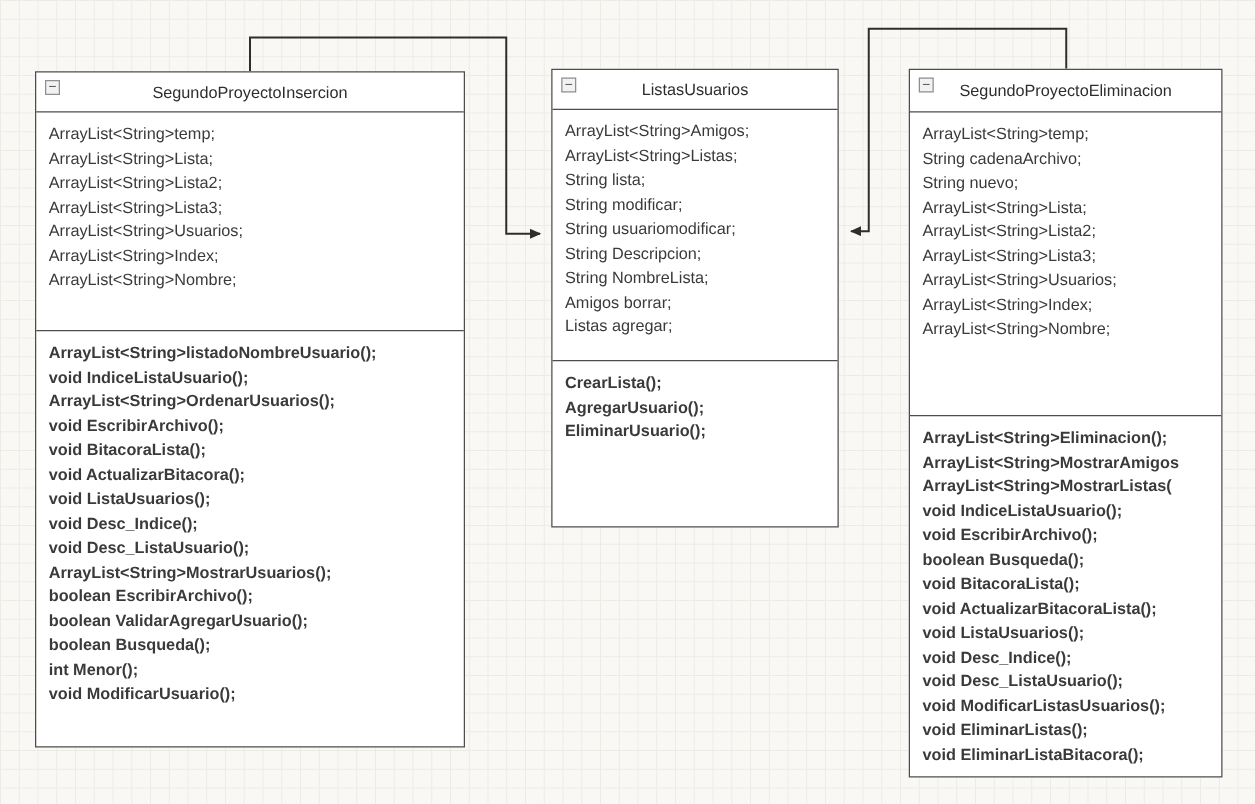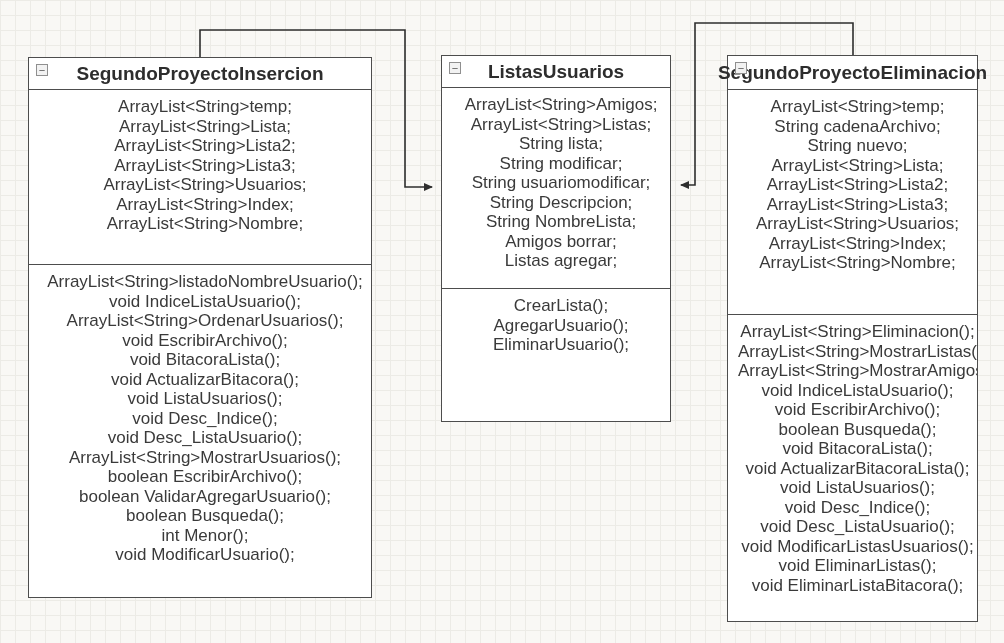--- a/index.html
+++ b/index.html
@@ -27,7 +27,7 @@
     box-sizing:border-box;
   }
   .title-bar .title{
-    font-size:19px;font-weight:bold;color:var(--title-color,#2d2d2d);
+    font-size:13px;font-weight:normal;color:var(--title-color,#2d2d2d);
     white-space:nowrap;
   }
   .collapse-icon{

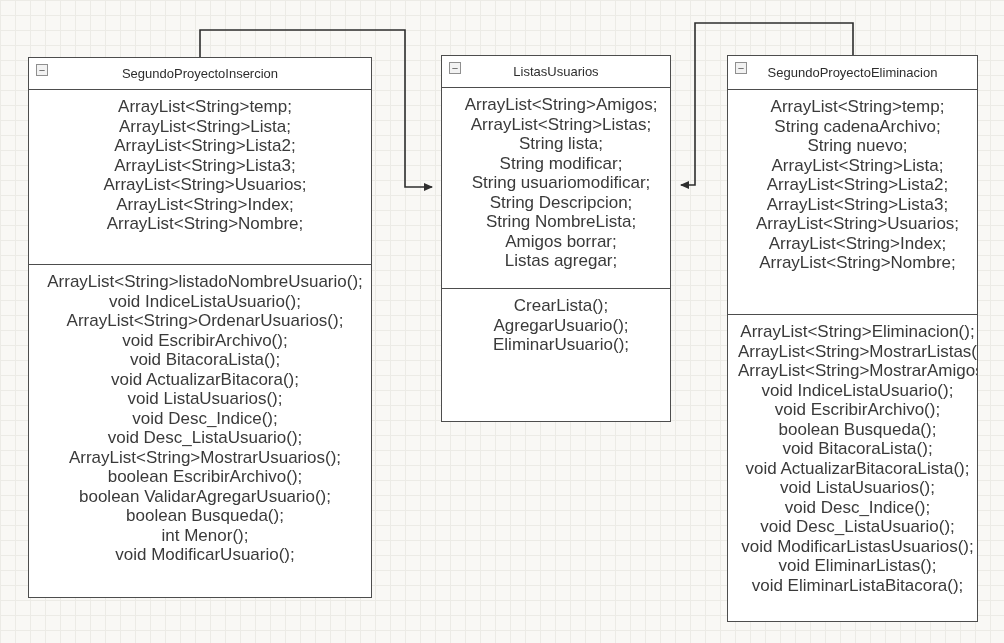--- a/index.html
+++ b/index.html
@@ -45,10 +45,9 @@
   }
   .section.methods{border-top:1.5px solid var(--border-color,#4d4d4d);}
   .member{
-    font-size:17px;line-height:19.5px;
+    font-size:13px;line-height:19.5px;
     color:var(--text-color,#3a3a3a);
     white-space:nowrap;
-    text-align:center;
   }
   
   #box-insercion{left:28px;top:57px;width:344px;height:541px;}

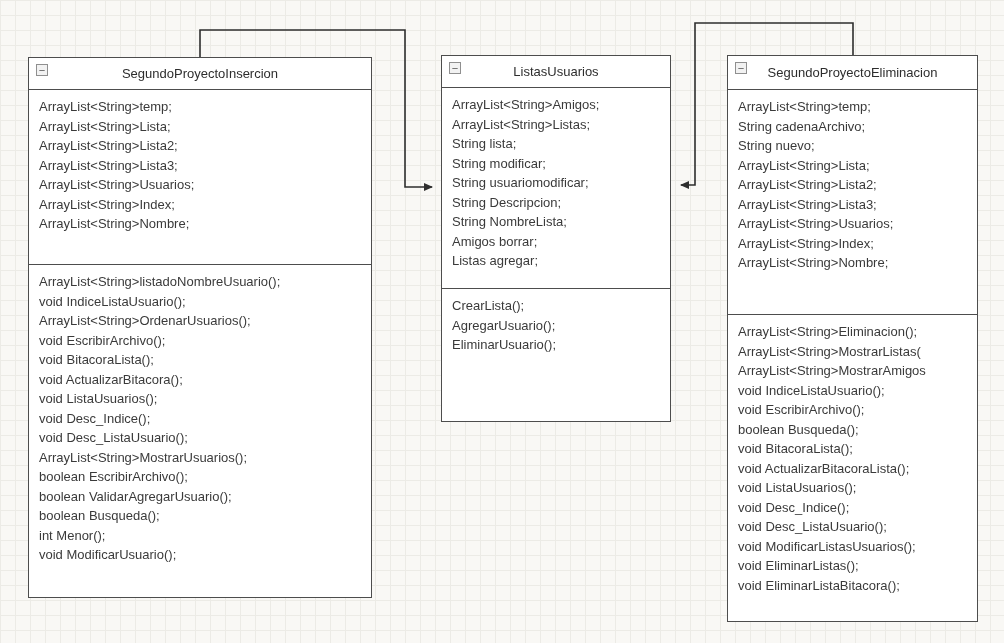--- a/index.html
+++ b/index.html
@@ -43,7 +43,7 @@
     overflow:hidden;
     flex:0 0 auto;
   }
-  .section.methods{border-top:1.5px solid var(--border-color,#4d4d4d);}
+  .section.methods{border-top:1.5px solid var(--border-color,#4d4d4d);font-weight:bold;}
   .member{
     font-size:13px;line-height:19.5px;
     color:var(--text-color,#3a3a3a);

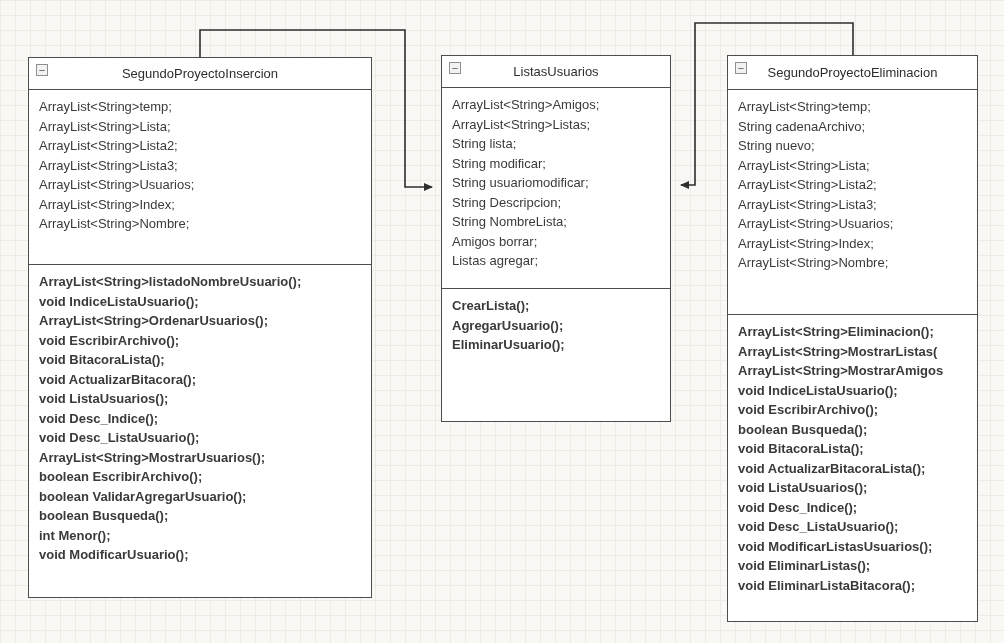--- a/index.html
+++ b/index.html
@@ -63,7 +63,7 @@
   #box-eliminacion{left:727px;top:55px;width:251px;height:567px;}
   #box-eliminacion .title-bar{height:34px;}
   #box-eliminacion .fields{height:224px;}
-  #box-eliminacion .methods{height:309px;}
+  #box-eliminacion .methods{height:309px;margin-top:18px;}
 
   #connector-layer{position:absolute;left:0;top:0;width:1004px;height:643px;pointer-events:none;}
   #connector-layer path{pointer-events:stroke;}

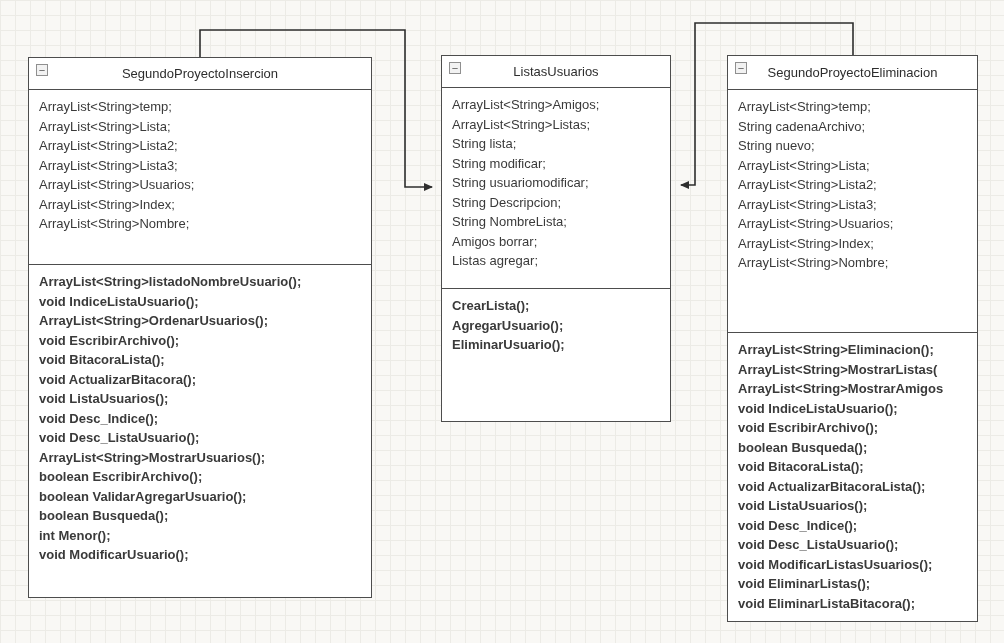--- a/index.html
+++ b/index.html
@@ -155,8 +155,8 @@
     </div>
   <div class="section methods">
       <div class="member">ArrayList&lt;String&gt;Eliminacion();</div>
+      <div class="member">ArrayList&lt;String&gt;MostrarAmigos</div>
       <div class="member">ArrayList&lt;String&gt;MostrarListas(</div>
-      <div class="member">ArrayList&lt;String&gt;MostrarAmigos</div>
       <div class="member">void IndiceListaUsuario();</div>
       <div class="member">void EscribirArchivo();</div>
       <div class="member">boolean Busqueda();</div>

